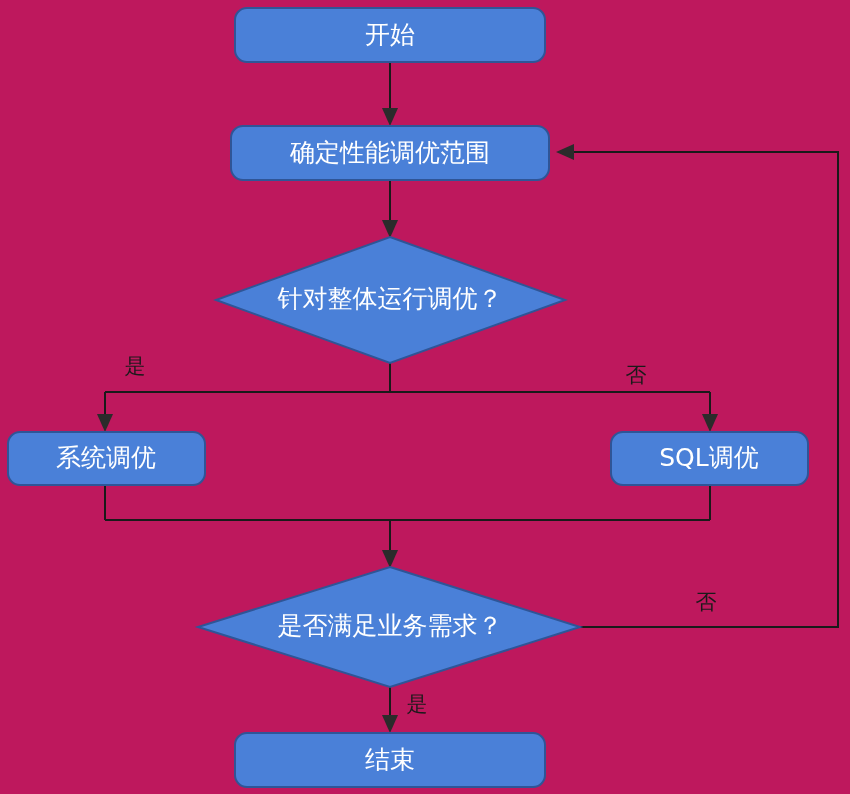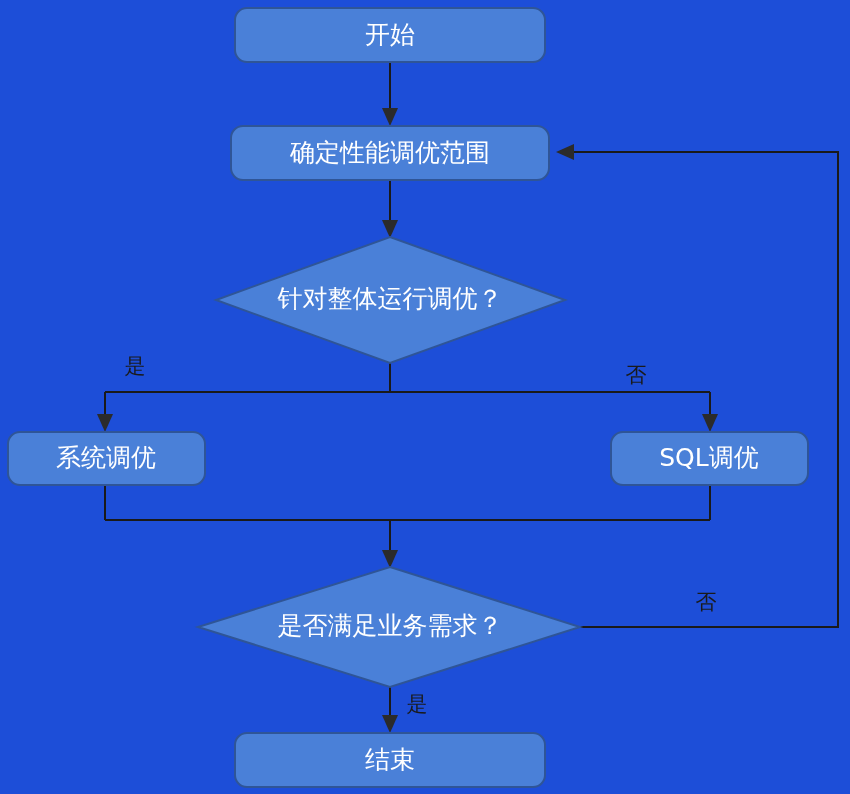--- a/index.html
+++ b/index.html
@@ -14,7 +14,7 @@
     position: relative;
     width: 850px;
     height: 794px;
-    background: #1d4ed8;
+    background: #be185d;
     overflow: hidden;
   }
   svg#flow {

